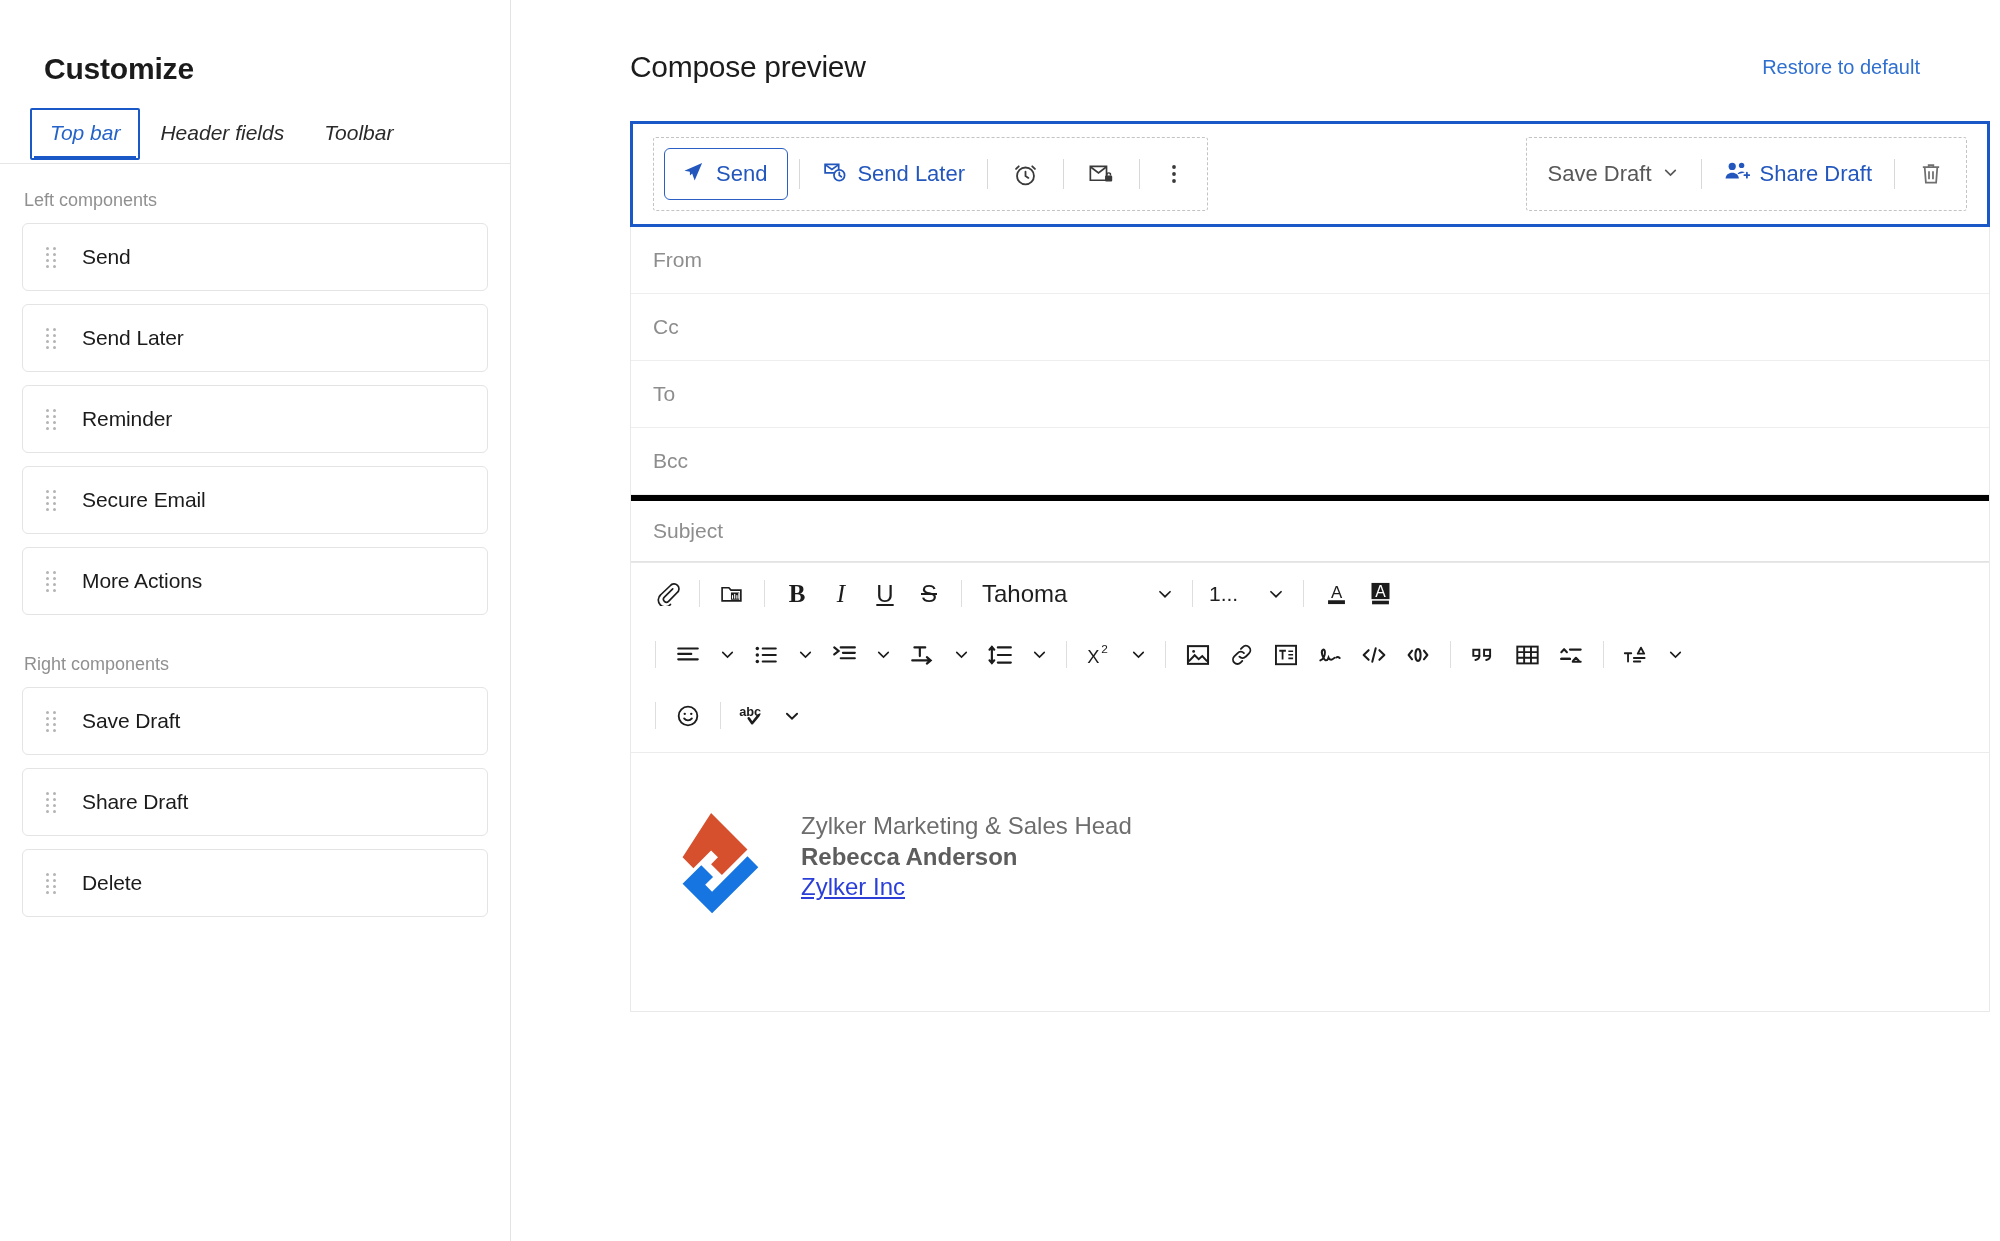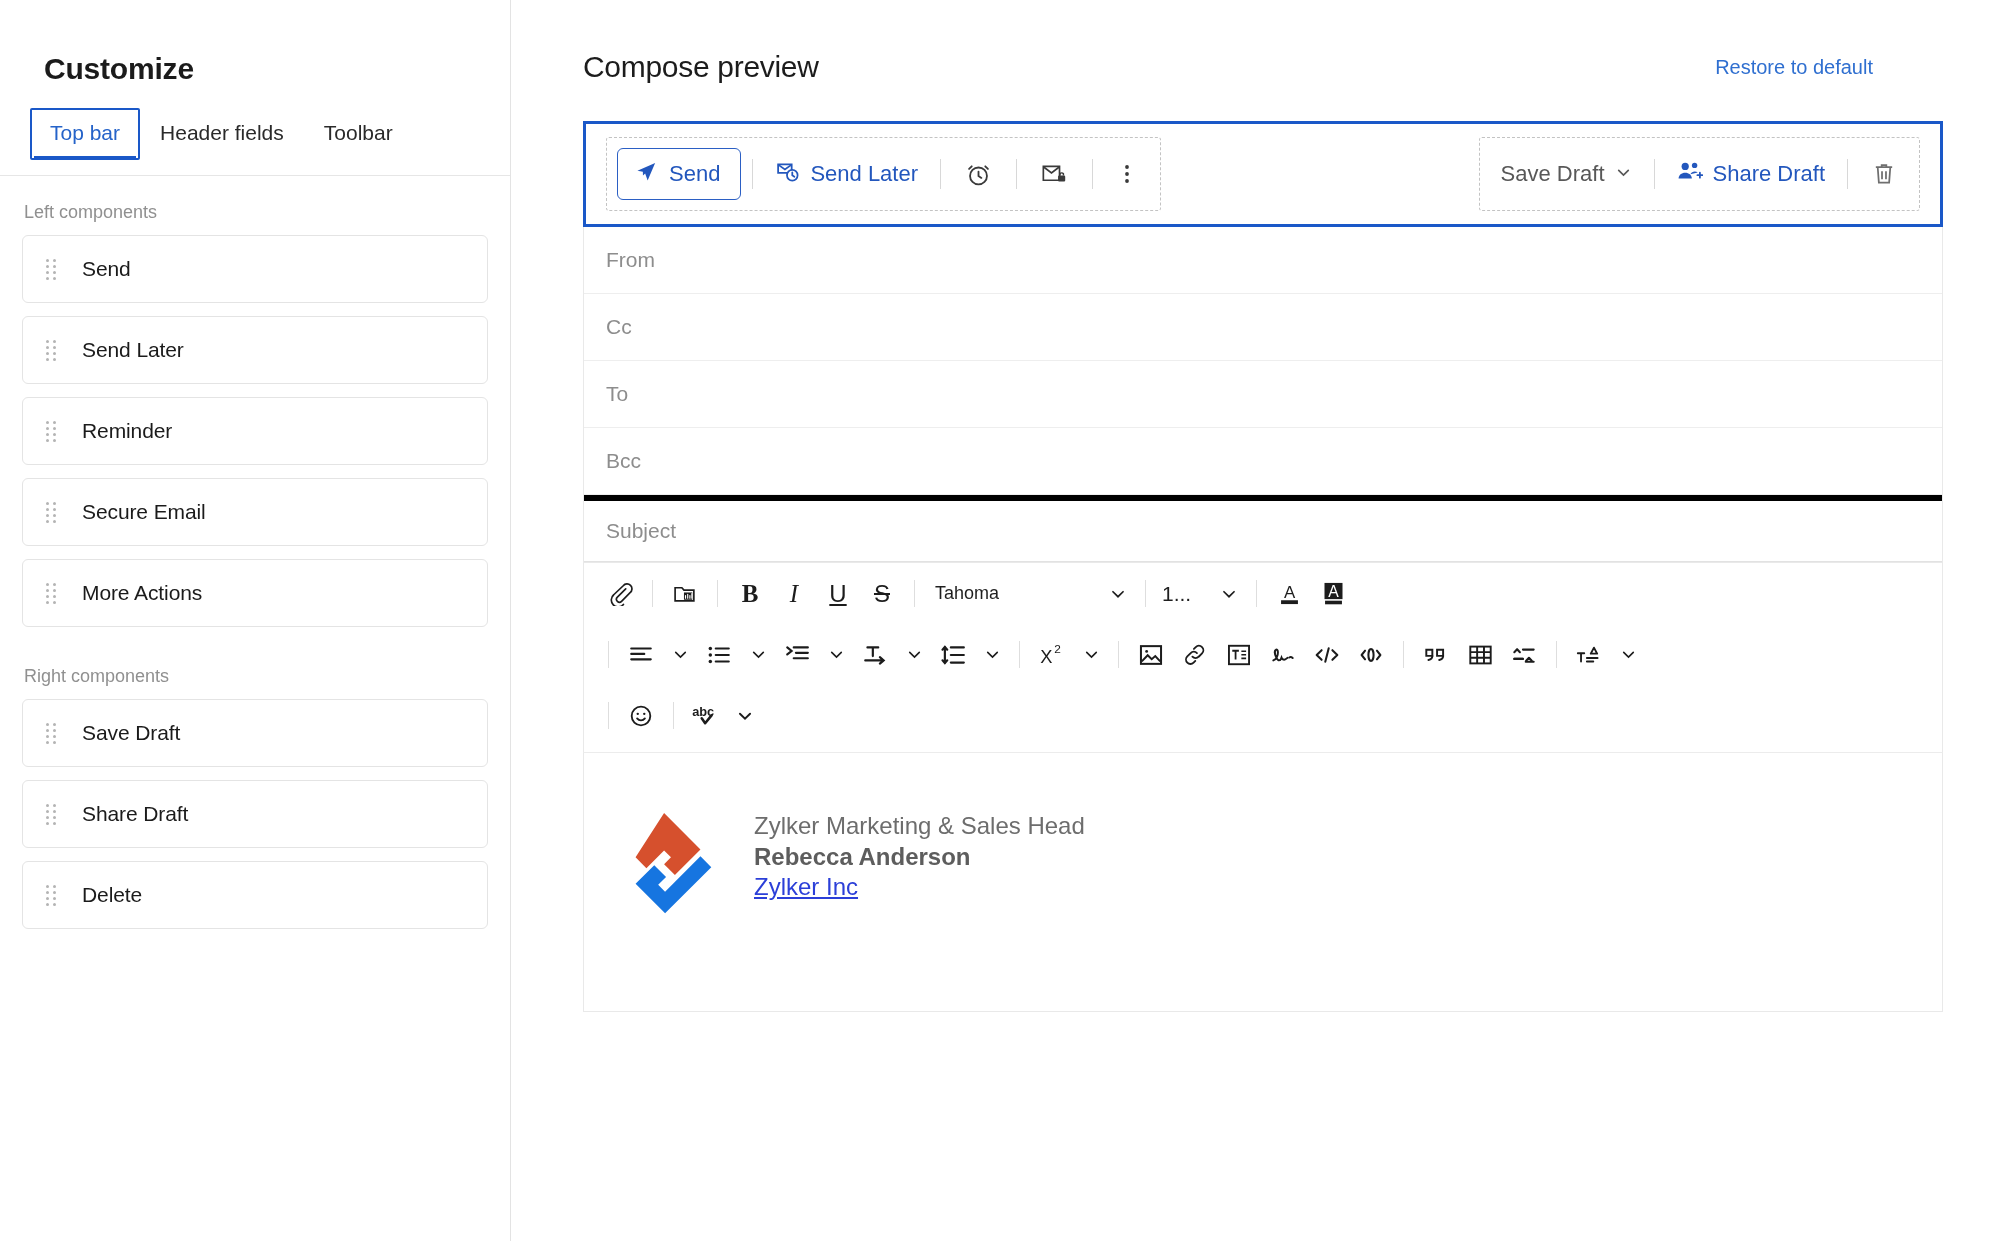--- a/index.html
+++ b/index.html
@@ -9,7 +9,7 @@
     font-family: "Liberation Sans", sans-serif;
     overflow: hidden;
   }
-  .app { display: flex; width: 1790px; height: 1241px; }
+  .app { display: flex; width: 1790px; height: 1241px; gap: 47px; }
 
   
   .sidebar {

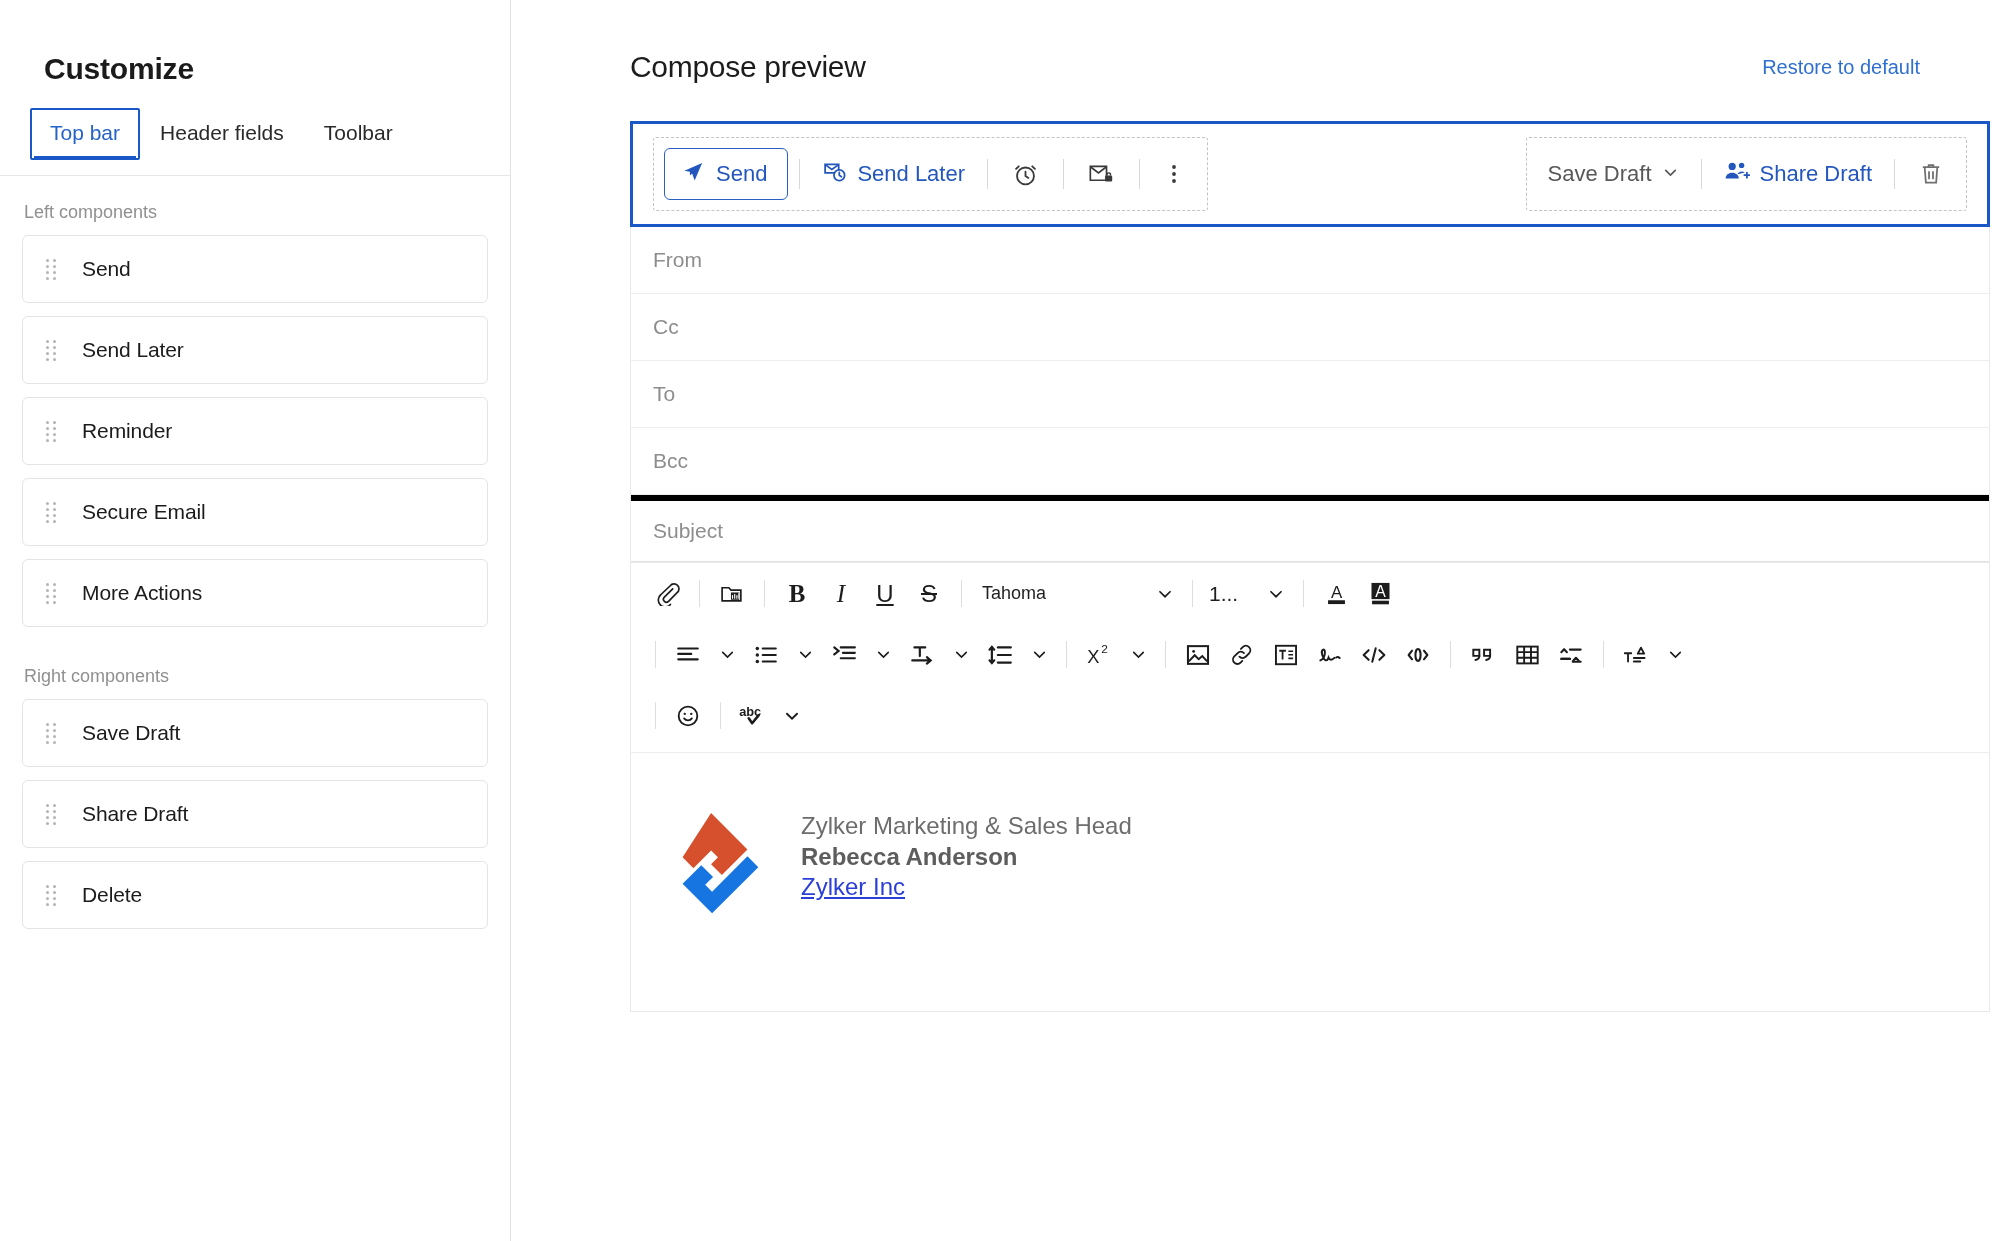--- a/index.html
+++ b/index.html
@@ -25,8 +25,9 @@
   }
   .tabs {
     display: flex; align-items: center; gap: 0;
-    padding: 22px 0 16px 30px;
+    padding: 22px 0 4px 30px;
     position: relative;
+    font-style: italic;
   }
   .tab {
     font-size: 21px; color: #2a2a2a;

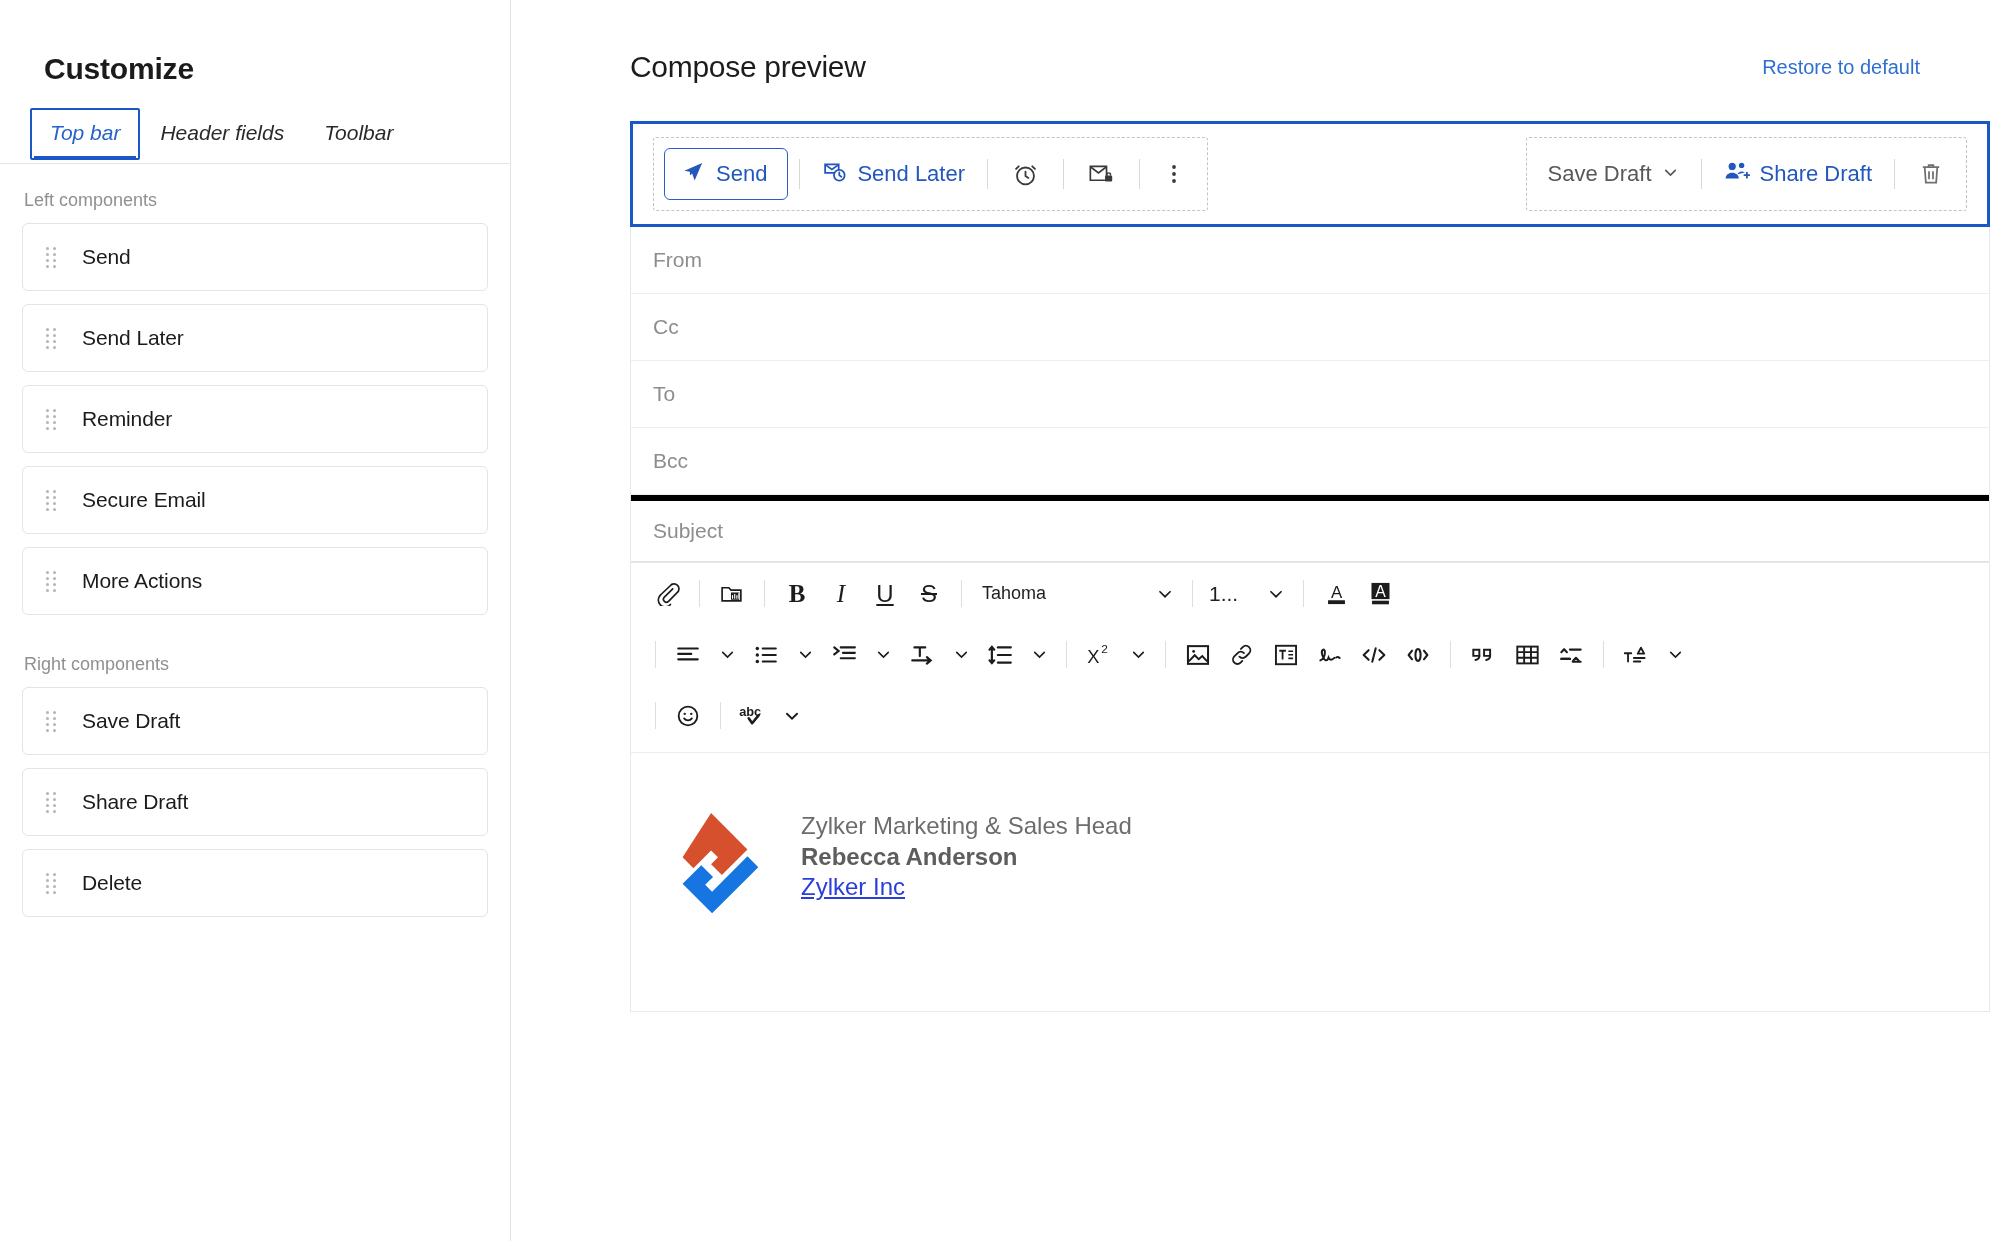--- a/index.html
+++ b/index.html
@@ -136,7 +136,7 @@
   .ed-sep { width: 1px; height: 27px; background: #dedede; margin: 0 10px; flex: 0 0 1px; }
   .chev { display: flex; align-items: center; justify-content: center; width: 34px; height: 40px; cursor: pointer; }
   .font-name {
-    font-size: 18px; color: #1f1f1f; width: 176px; padding-left: 10px; cursor: pointer;
+    font-size: 24px; color: #1f1f1f; width: 176px; padding-left: 10px; cursor: pointer;
   }
   .font-size { font-size: 21px; color: #1f1f1f; width: 56px; padding-left: 6px; cursor: pointer; }
 

